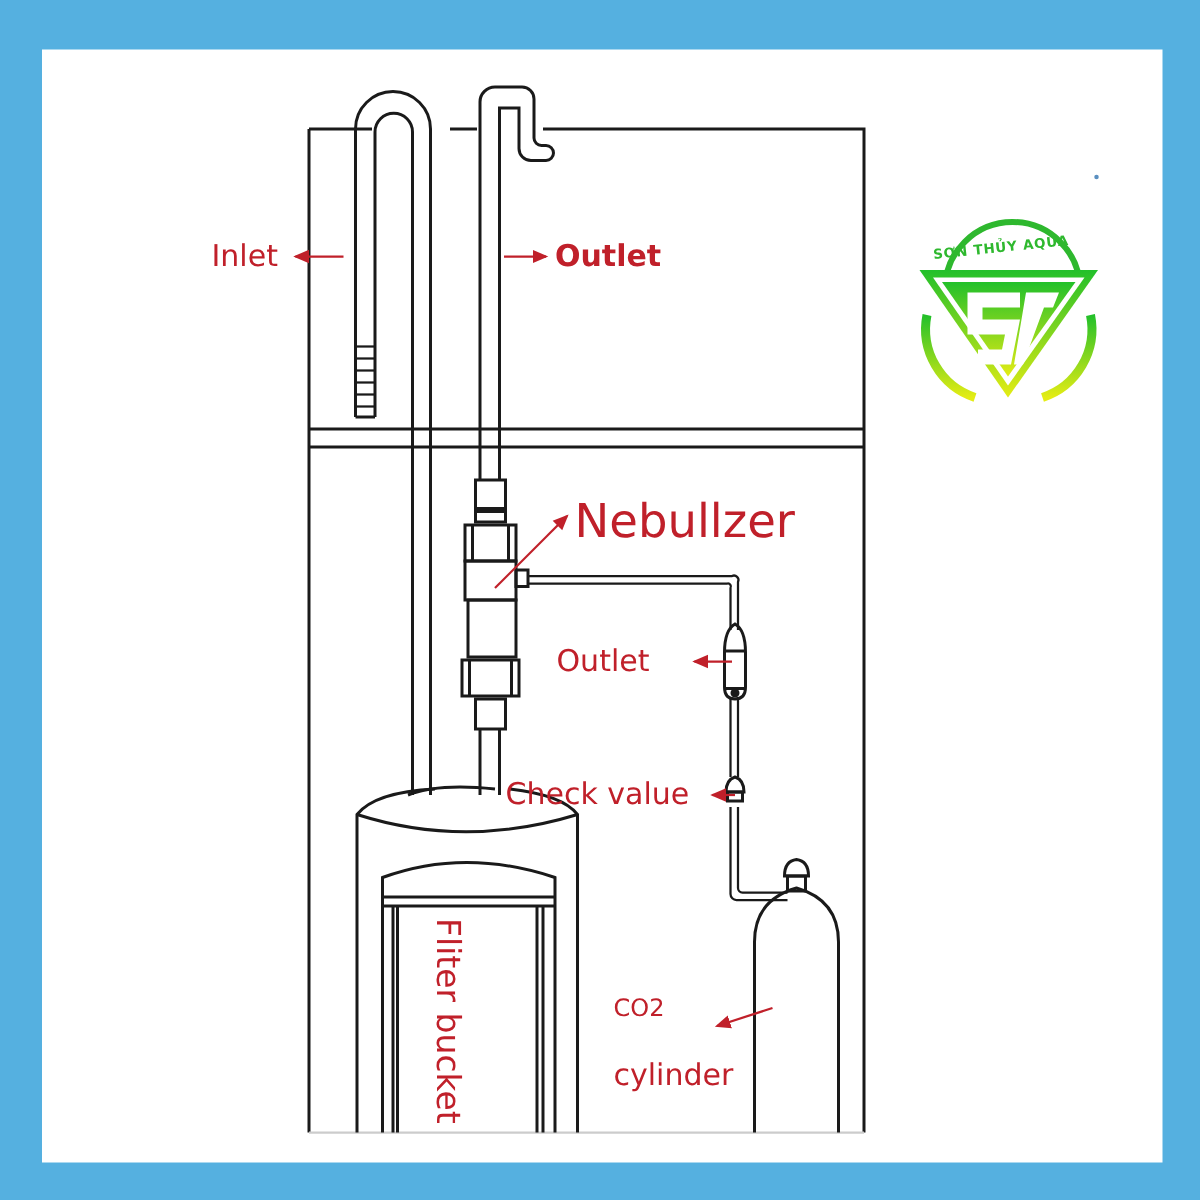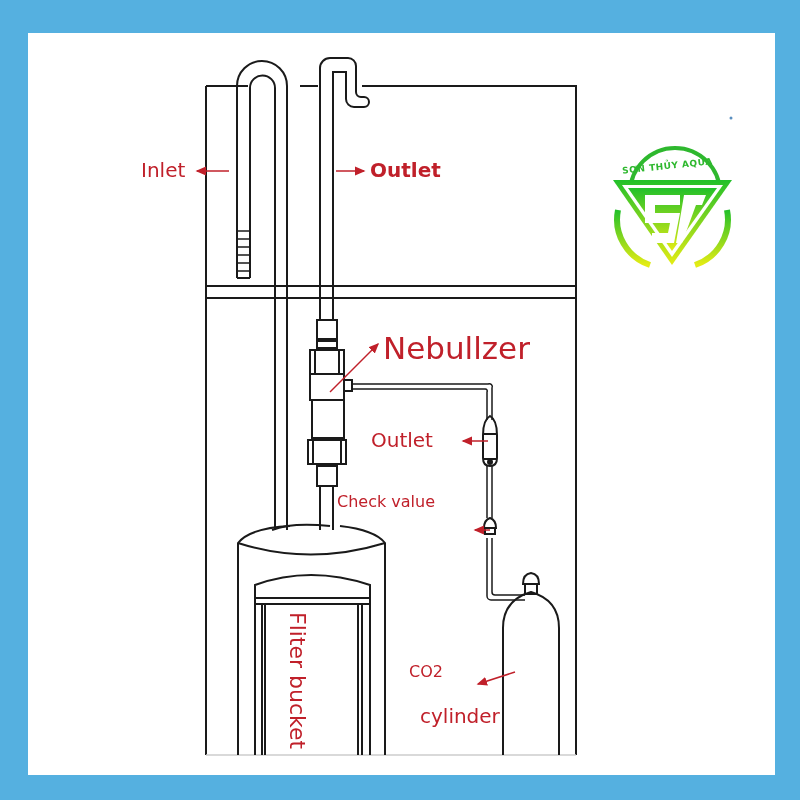--- a/index.html
+++ b/index.html
@@ -11,7 +11,7 @@
   .lbl-outlet { left: 370px; top: 160px; font-size: 20px; font-weight: bold; }
   .lbl-neb { left: 383px; top: 333px; font-size: 31px; }
   .lbl-bubbler { left: 371px; top: 430px; font-size: 20px; }
-  .lbl-check { left: 337px; top: 494px; font-size: 16px; }
+  .lbl-check { left: 337px; top: 519px; font-size: 20px; }
   .lbl-co2a { left: 409px; top: 664px; font-size: 16px; }
   .lbl-co2b { left: 409px; top: 706px; font-size: 20px; margin-left: 11px; }
   .lbl-filter { left: 286px; top: 612px; font-size: 22px; writing-mode: vertical-rl; }

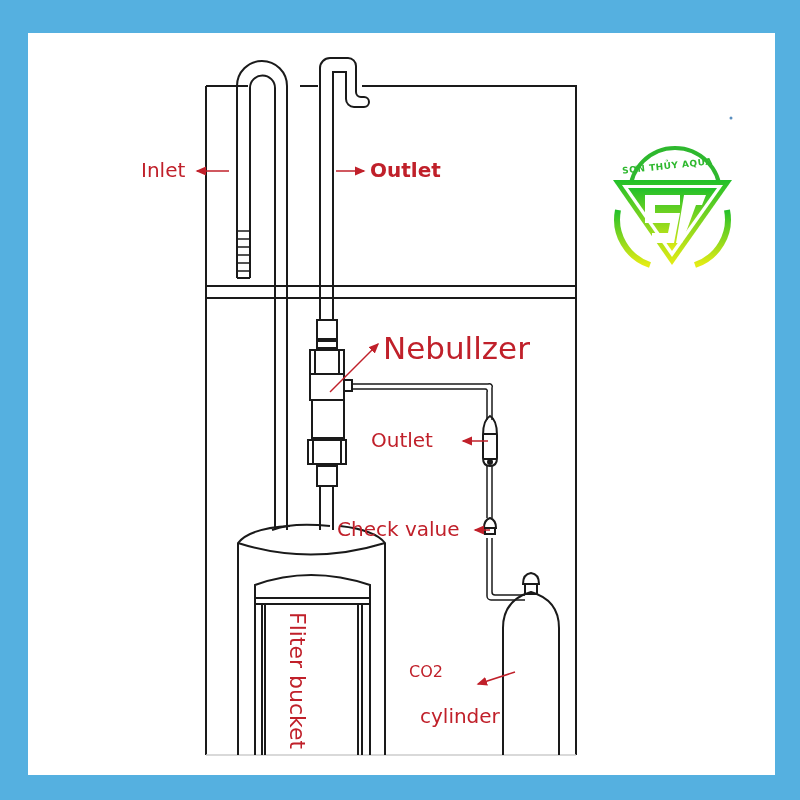--- a/index.html
+++ b/index.html
@@ -13,7 +13,7 @@
   .lbl-bubbler { left: 371px; top: 430px; font-size: 20px; }
   .lbl-check { left: 337px; top: 519px; font-size: 20px; }
   .lbl-co2a { left: 409px; top: 664px; font-size: 16px; }
-  .lbl-co2b { left: 409px; top: 706px; font-size: 20px; margin-left: 11px; }
+  .lbl-co2b { left: 409px; top: 706px; font-size: 20px; }
   .lbl-filter { left: 286px; top: 612px; font-size: 22px; writing-mode: vertical-rl; }
   .logo-text { position: absolute; left: 622px; top: 161px; font-size: 9px; font-weight: bold; color: #2eb82e; transform: rotate(-6deg); letter-spacing: 0.5px; font-family: "DejaVu Sans", sans-serif; }
 </style>

